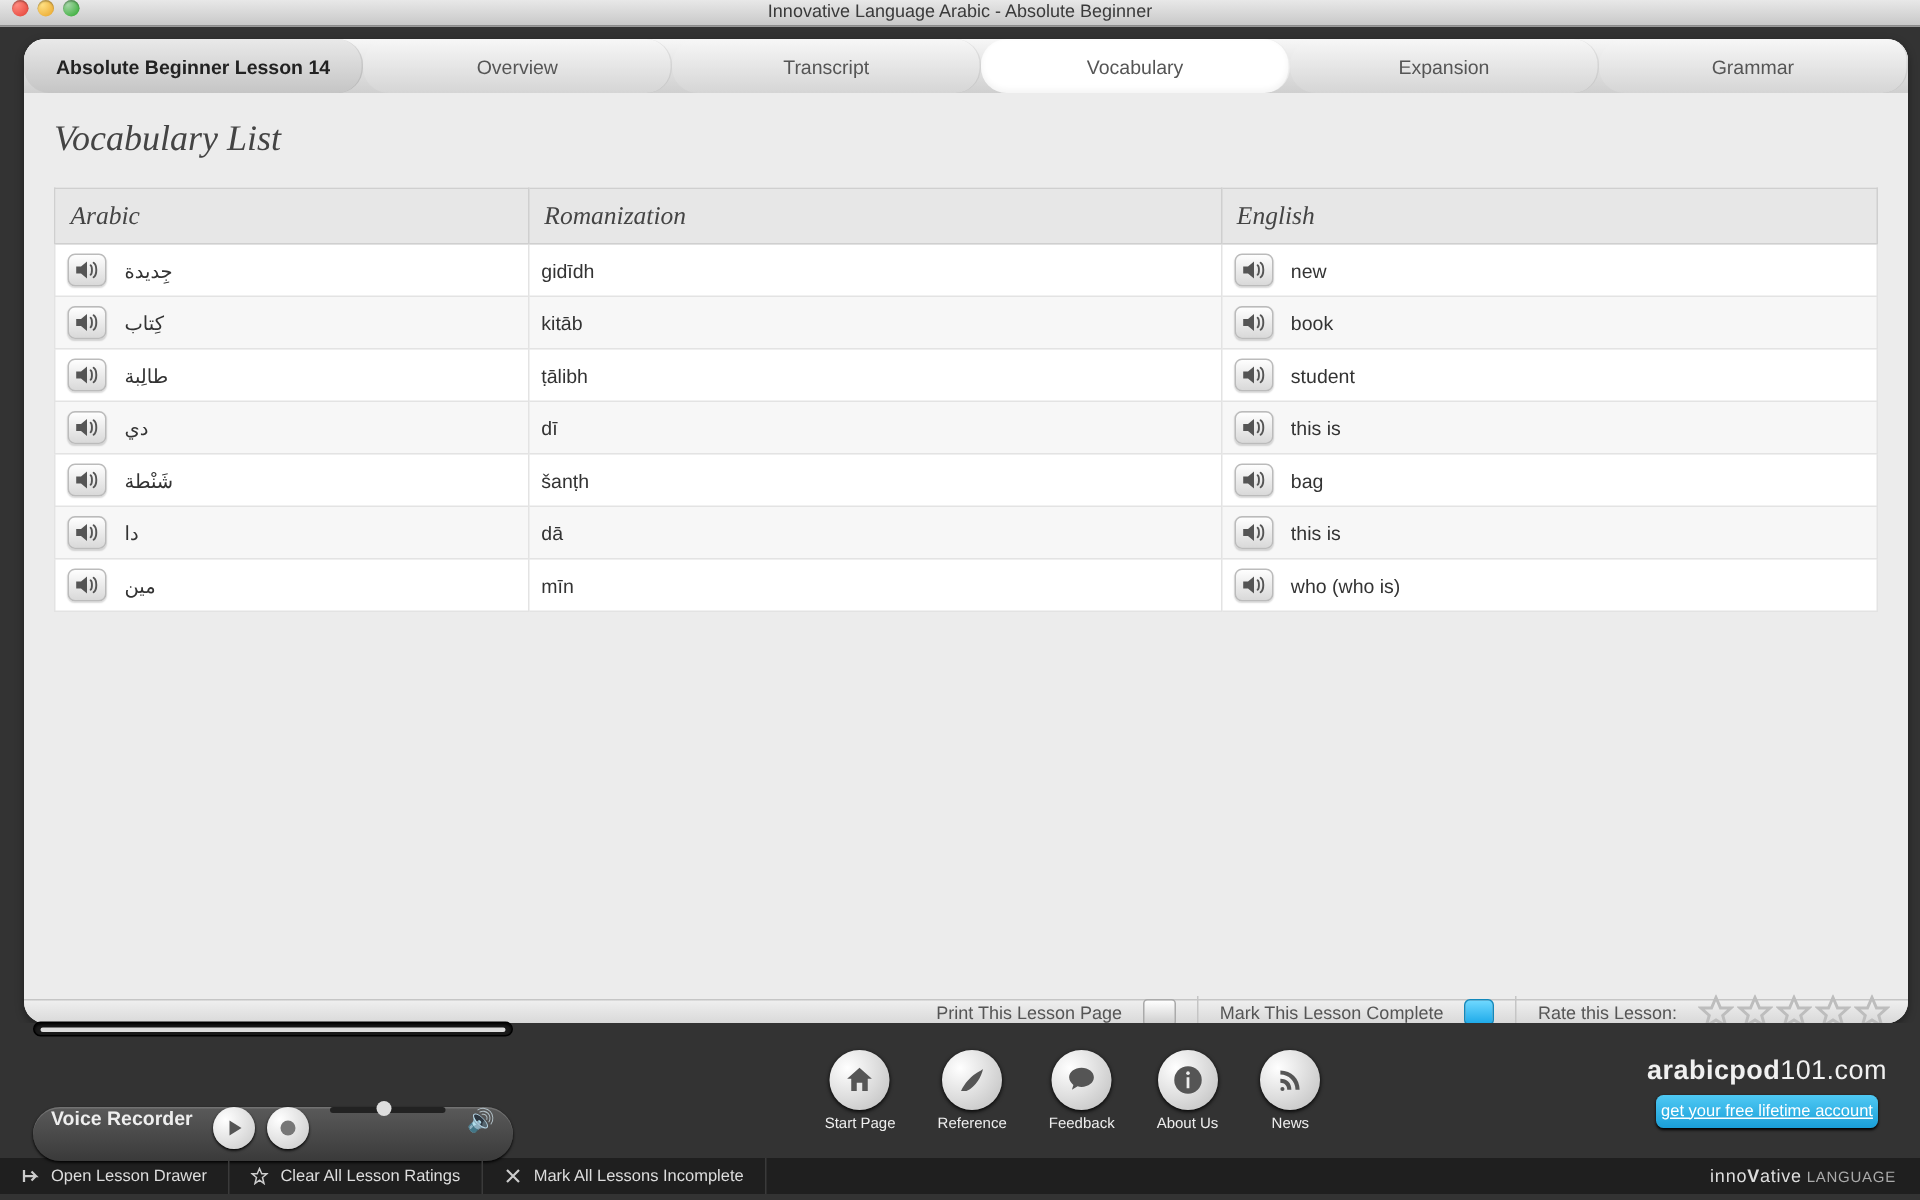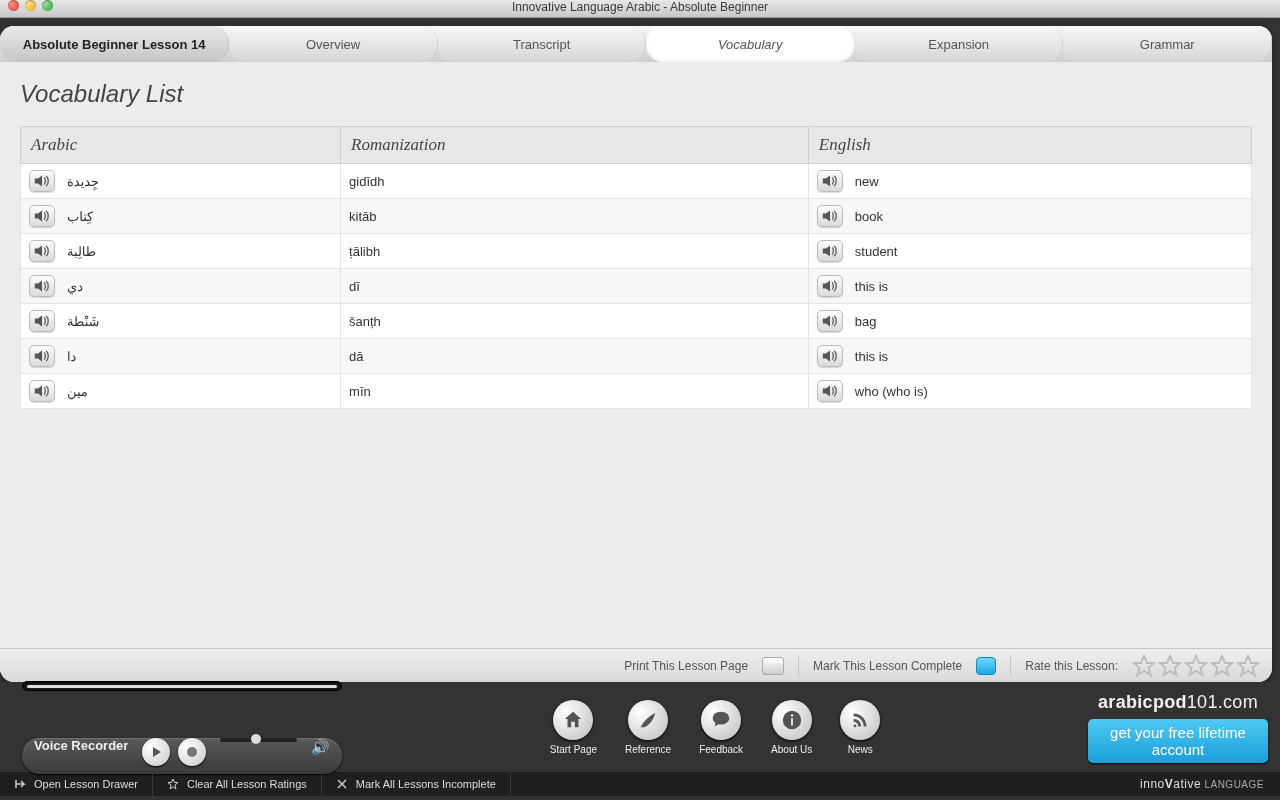--- a/index.html
+++ b/index.html
@@ -15,7 +15,7 @@
 .titlebar .title { position: absolute; left: 0; right: 0; text-align: center; font-size: 12px; color: #3a3a3a; }
 
 
-.outer { background: #333; padding: 8px 8px 0 0; height: calc(800px - 22px - 90px - 24px); }
+.outer { background: #333; padding: 8px 8px 0 16px; height: calc(800px - 22px - 90px - 24px); }
 .card { background: #ececec; border-radius: 14px; height: 100%; display: flex; flex-direction: column; overflow: hidden; box-shadow: 0 2px 6px rgba(0,0,0,.4); }
 
 

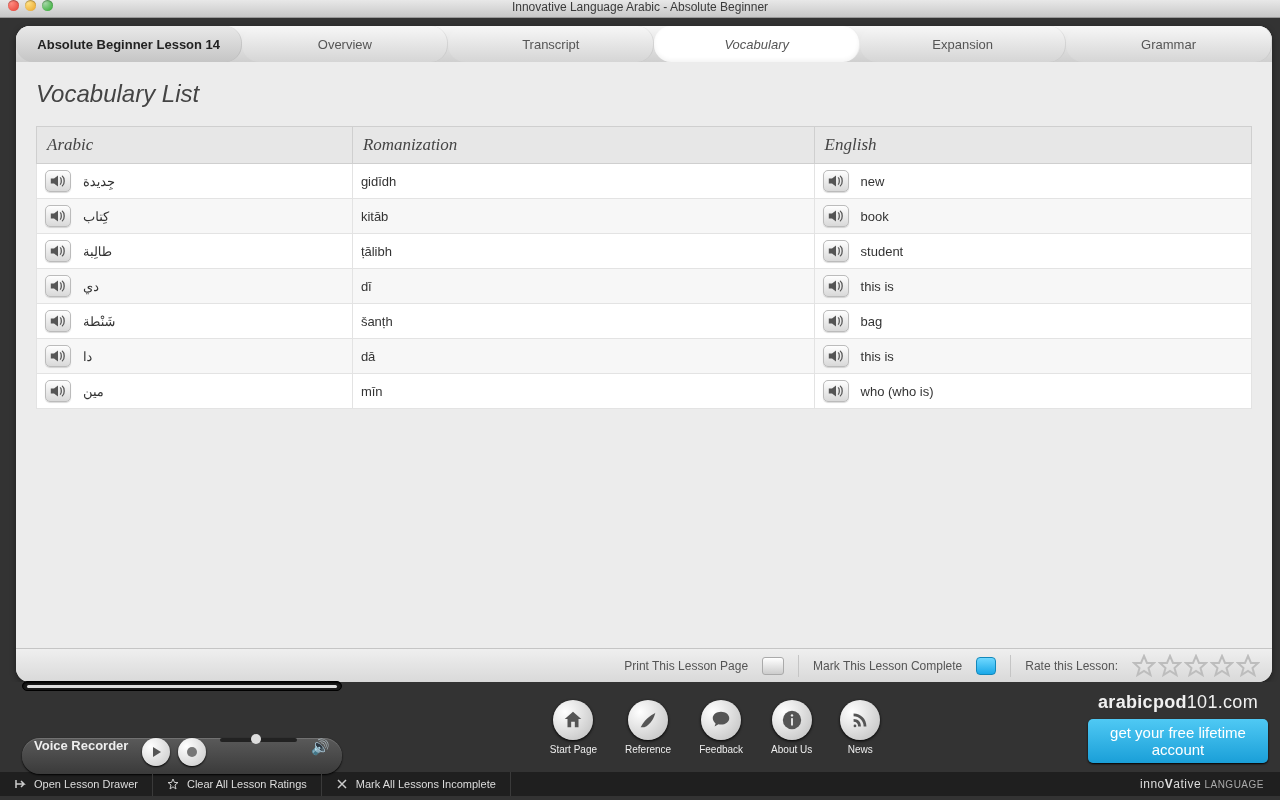--- a/index.html
+++ b/index.html
@@ -22,7 +22,7 @@
 .tabs { display: flex; height: 36px; background: linear-gradient(#f7f7f7,#cfcfcf); }
 .tab { flex: 1; display: flex; align-items: center; justify-content: center; border-right: 1px solid rgba(0,0,0,.08); font-size: 13px; color: #555; cursor: pointer; background: linear-gradient(#f7f7f7,#d5d5d5); border-radius: 17px; }
 .tab.first { flex: 1.1; background: linear-gradient(#e9e9e9,#c5c5c5); font-weight: bold; color: #222; border-top-left-radius: 14px; }
-.tab.active { background: #fff; box-shadow: 0 -2px 4px rgba(0,0,0,.05) inset; font-style: italic; }
+.tab.active { background: #fff; box-shadow: 0 -2px 4px rgba(0,0,0,.05) inset; }
 .tab:last-child { border-top-right-radius: 14px; }
 
 

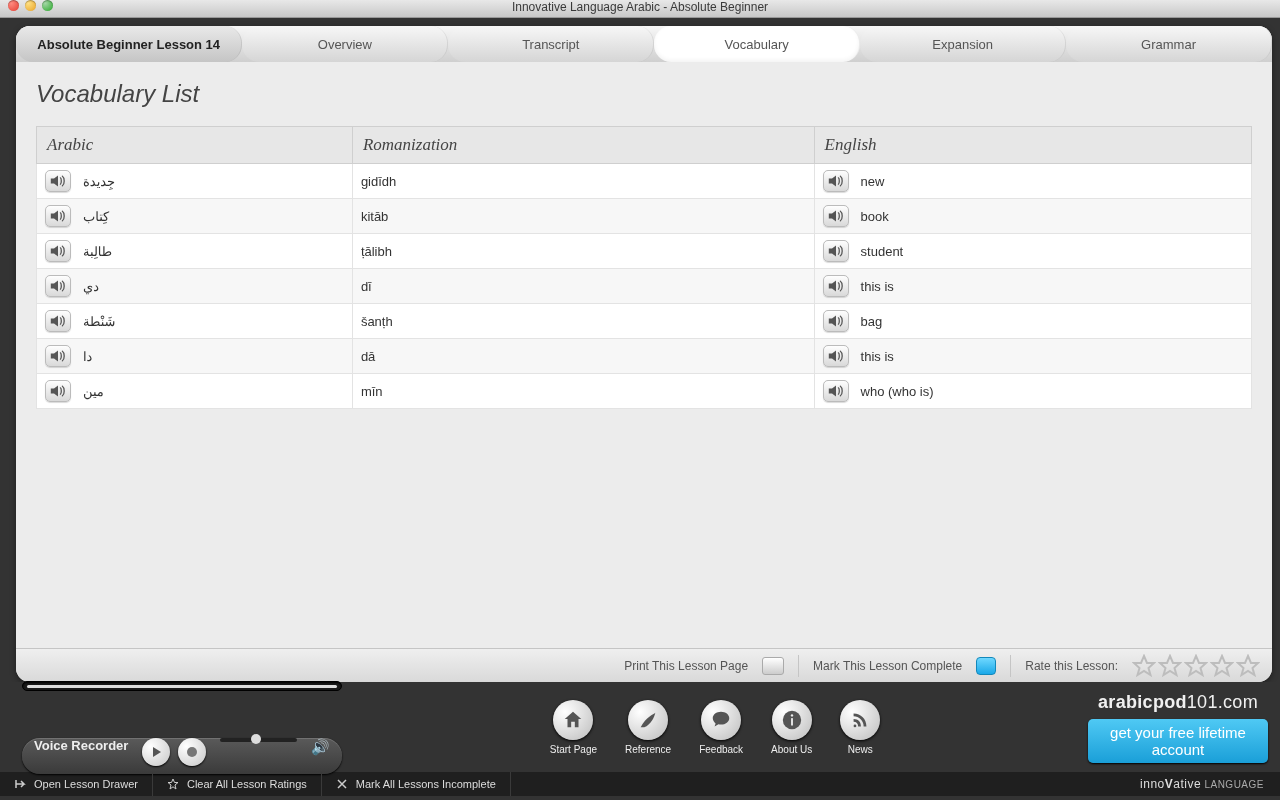--- a/index.html
+++ b/index.html
@@ -27,7 +27,7 @@
 
 
 .content { flex: 1; background: #ececec; padding: 18px 20px 10px 20px; overflow: auto; }
-.heading { font-style: italic; font-family: Liberation Sans, sans-serif; font-size: 24px; color: #444; margin-bottom: 18px; }
+.heading { font-style: italic; font-family: Liberation Serif, serif; font-size: 24px; color: #444; margin-bottom: 18px; }
 
 table.vocab { width: 100%; border-collapse: collapse; background: #fff; border: 1px solid #cfcfcf; }
 table.vocab th { text-align: left; font-family: Georgia, serif; font-style: italic; font-weight: normal; font-size: 17px; color: #444; padding: 8px 10px; background: #e7e7e7; border: 1px solid #cfcfcf; margin-left: 12px; }

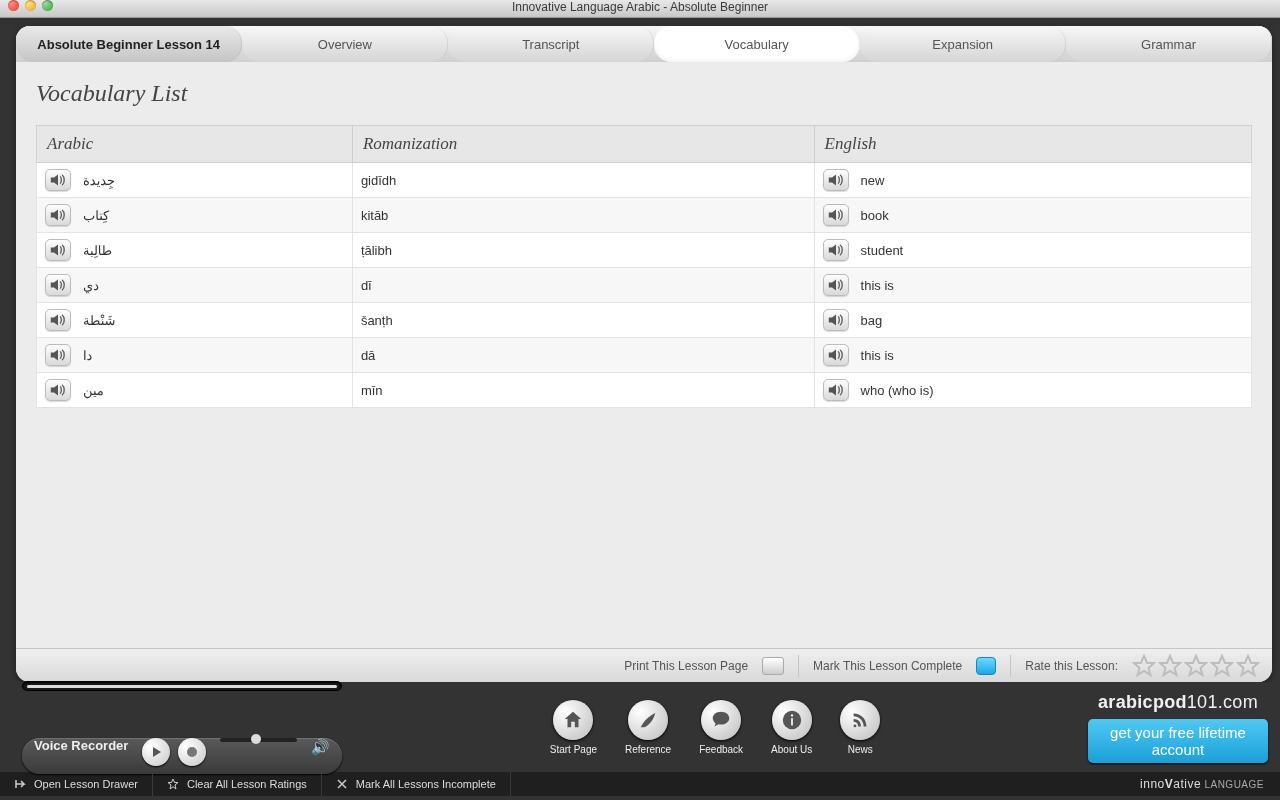--- a/index.html
+++ b/index.html
@@ -42,7 +42,7 @@
 .audio-btn svg { width: 16px; height: 14px; }
 
 
-.card-footer { height: 34px; background: linear-gradient(#efefef,#d9d9d9); border-top: 1px solid #c5c5c5; display: flex; align-items: center; justify-content: flex-end; gap: 14px; padding: 0 12px; font-size: 12px; color: #555; }
+.card-footer { height: 16px; background: linear-gradient(#efefef,#d9d9d9); border-top: 1px solid #c5c5c5; display: flex; align-items: center; justify-content: flex-end; gap: 14px; padding: 0 12px; font-size: 12px; color: #555; }
 .card-footer .sep { width: 1px; height: 22px; background: #c5c5c5; }
 .print-icon { width: 22px; height: 18px; background: linear-gradient(#fff,#ccc); border: 1px solid #aaa; border-radius: 3px; display: inline-block; position: relative; cursor:pointer; }
 .mark-chk { width: 20px; height: 18px; border-radius: 4px; background: linear-gradient(#6fd8ff,#1aa8e8); border: 1px solid #1288bb; display: inline-block; cursor:pointer; }

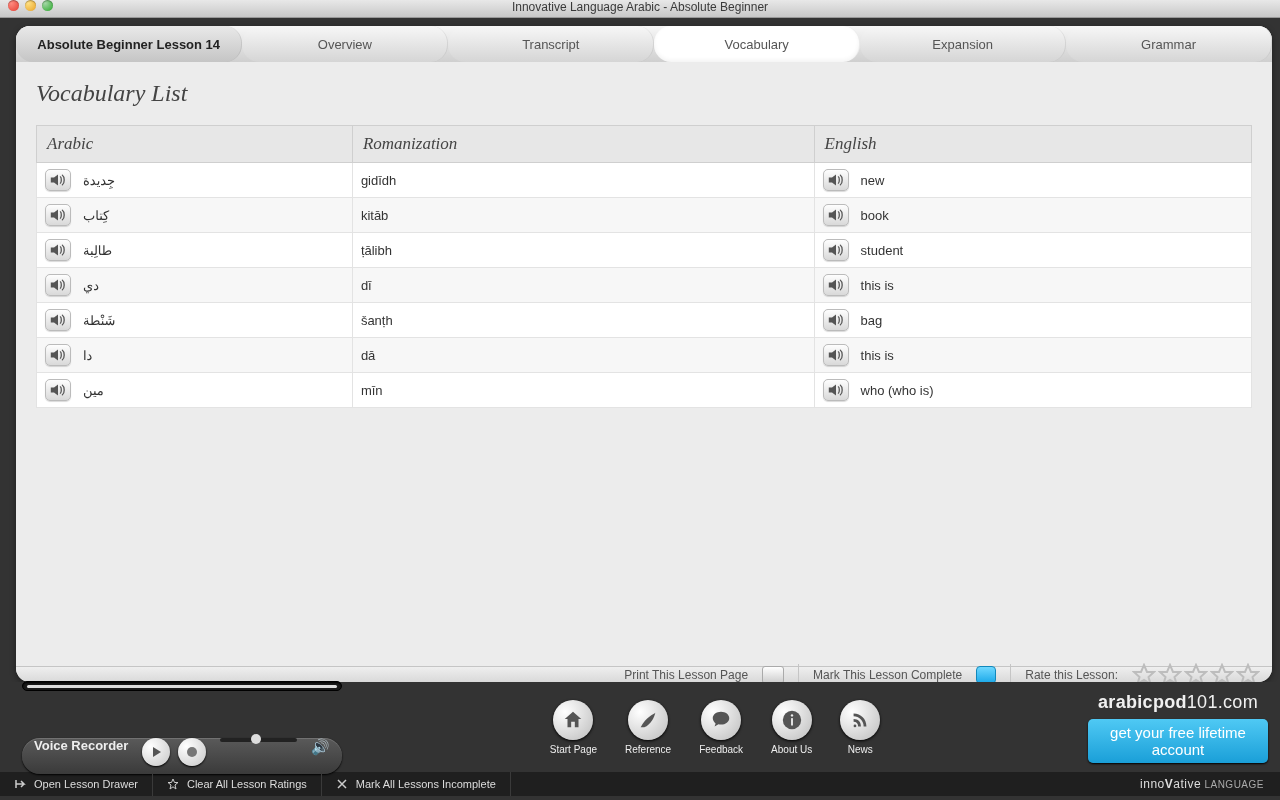--- a/index.html
+++ b/index.html
@@ -72,7 +72,7 @@
 .brand-box { width:180px; text-align:center; color:#eee; }
 .brand-box .site { font-size:18px; font-weight:normal; letter-spacing:.3px; color:#f0f0f0; }
 .brand-box .site b { font-weight:bold; }
-.brand-cta { margin-top:6px; background: linear-gradient(#4fc9f4,#1a9fd8); color:#fff; font-size:15px; padding:5px 3px; border-radius:5px; display:inline-block; cursor:pointer; box-shadow: 0 1px 2px #000; }
+.brand-cta { margin-top:6px; background: linear-gradient(#4fc9f4,#1a9fd8); color:#fff; font-size:11px; padding:5px 3px; border-radius:5px; display:inline-block; cursor:pointer; box-shadow: 0 1px 2px #000; text-decoration: underline; }
 
 
 .statusbar { height: 24px; background: #1f1f1f; display: flex; align-items: center; color: #ddd; font-size: 11px; }

